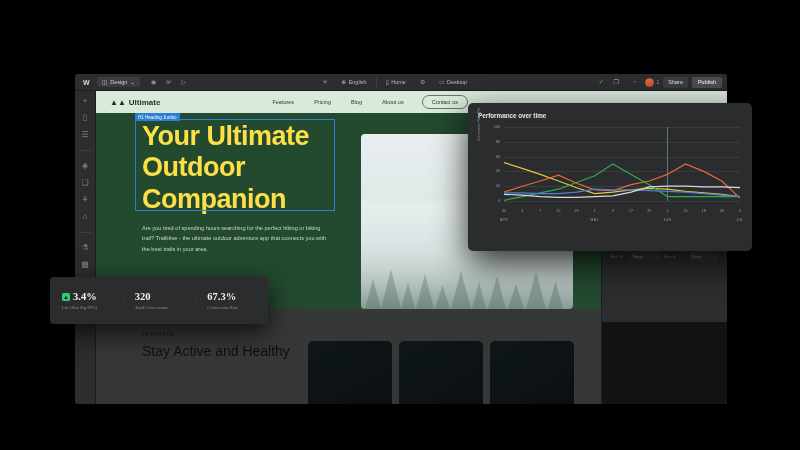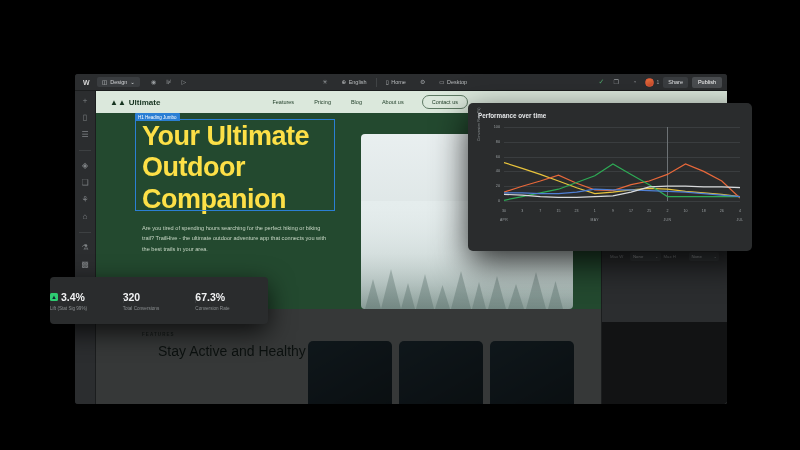--- a/index.html
+++ b/index.html
@@ -179,7 +179,7 @@
     box-shadow: 0 8px 26px rgba(0,0,0,.75);
     display: flex; align-items: center;
   }
-  .stat { flex: 1; position: relative; }
+  .stat { flex: 1; padding-left: 12px; position: relative; font-family: Liberation Serif, serif; }
   .stat + .stat::before {
     content: ""; position: absolute; left: 0; top: 8px; bottom: 8px;
     width: 1px; background: #3b3e3f;

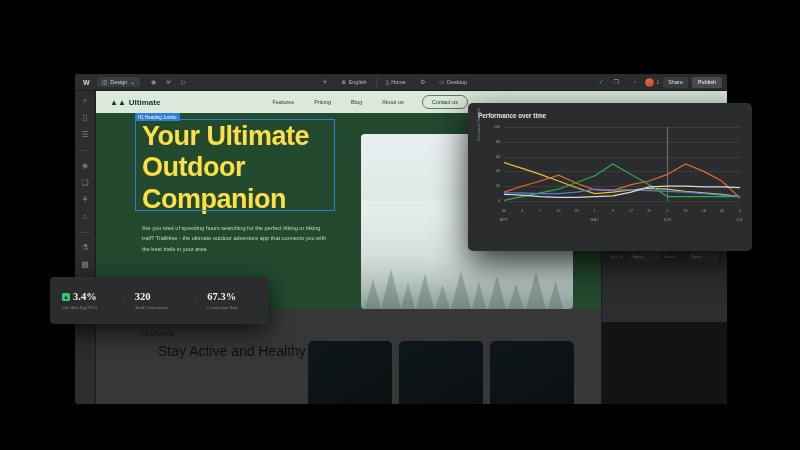--- a/index.html
+++ b/index.html
@@ -120,7 +120,7 @@
 
   .section2 { position: absolute; left:0; top: 218px; right: 0; bottom: 0; background: #eef1ee; }
   .s2-eyebrow { position: absolute; left: 46px; top: 23px; color: #53605a; font-size: 4.5px; letter-spacing: 1.1px; font-weight: 700;}
-  .s2-title { position: absolute; left: 46px; top: 33px; color: #1d2b24; font-size: 14px; font-weight: 400; line-height: 1.35; width: 160px; margin-left: 16px;}
+  .s2-title { position: absolute; left: 46px; top: 33px; color: #1d2b24; font-size: 14px; font-weight: 400; line-height: 1.35; width: 160px;}
   .s2-card {
     position: absolute; top: 32px; width: 84px; height: 70px;
     border-radius: 5px; background: linear-gradient(150deg,#2e4a5e,#16242f);

